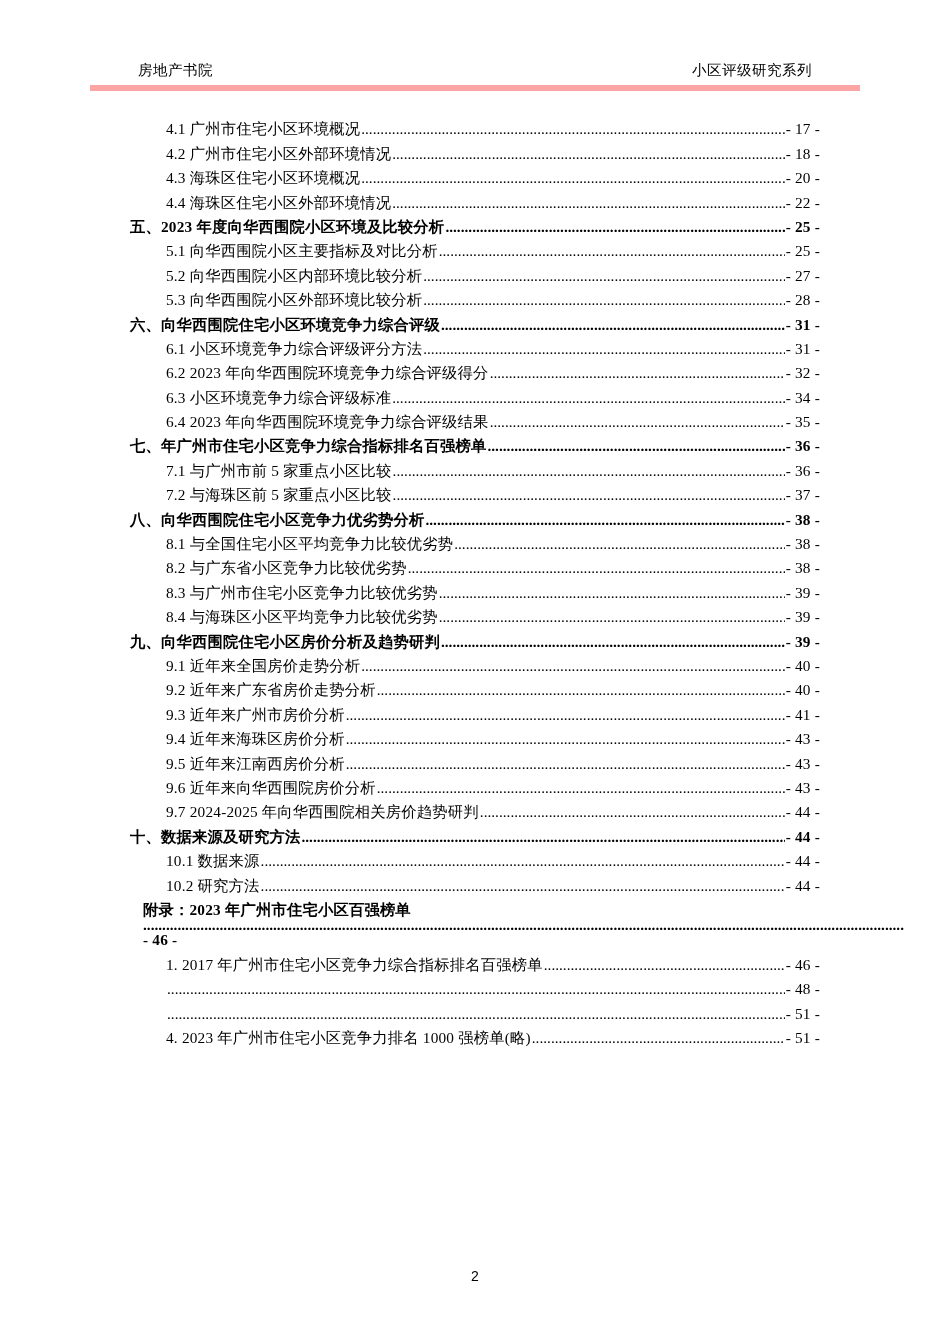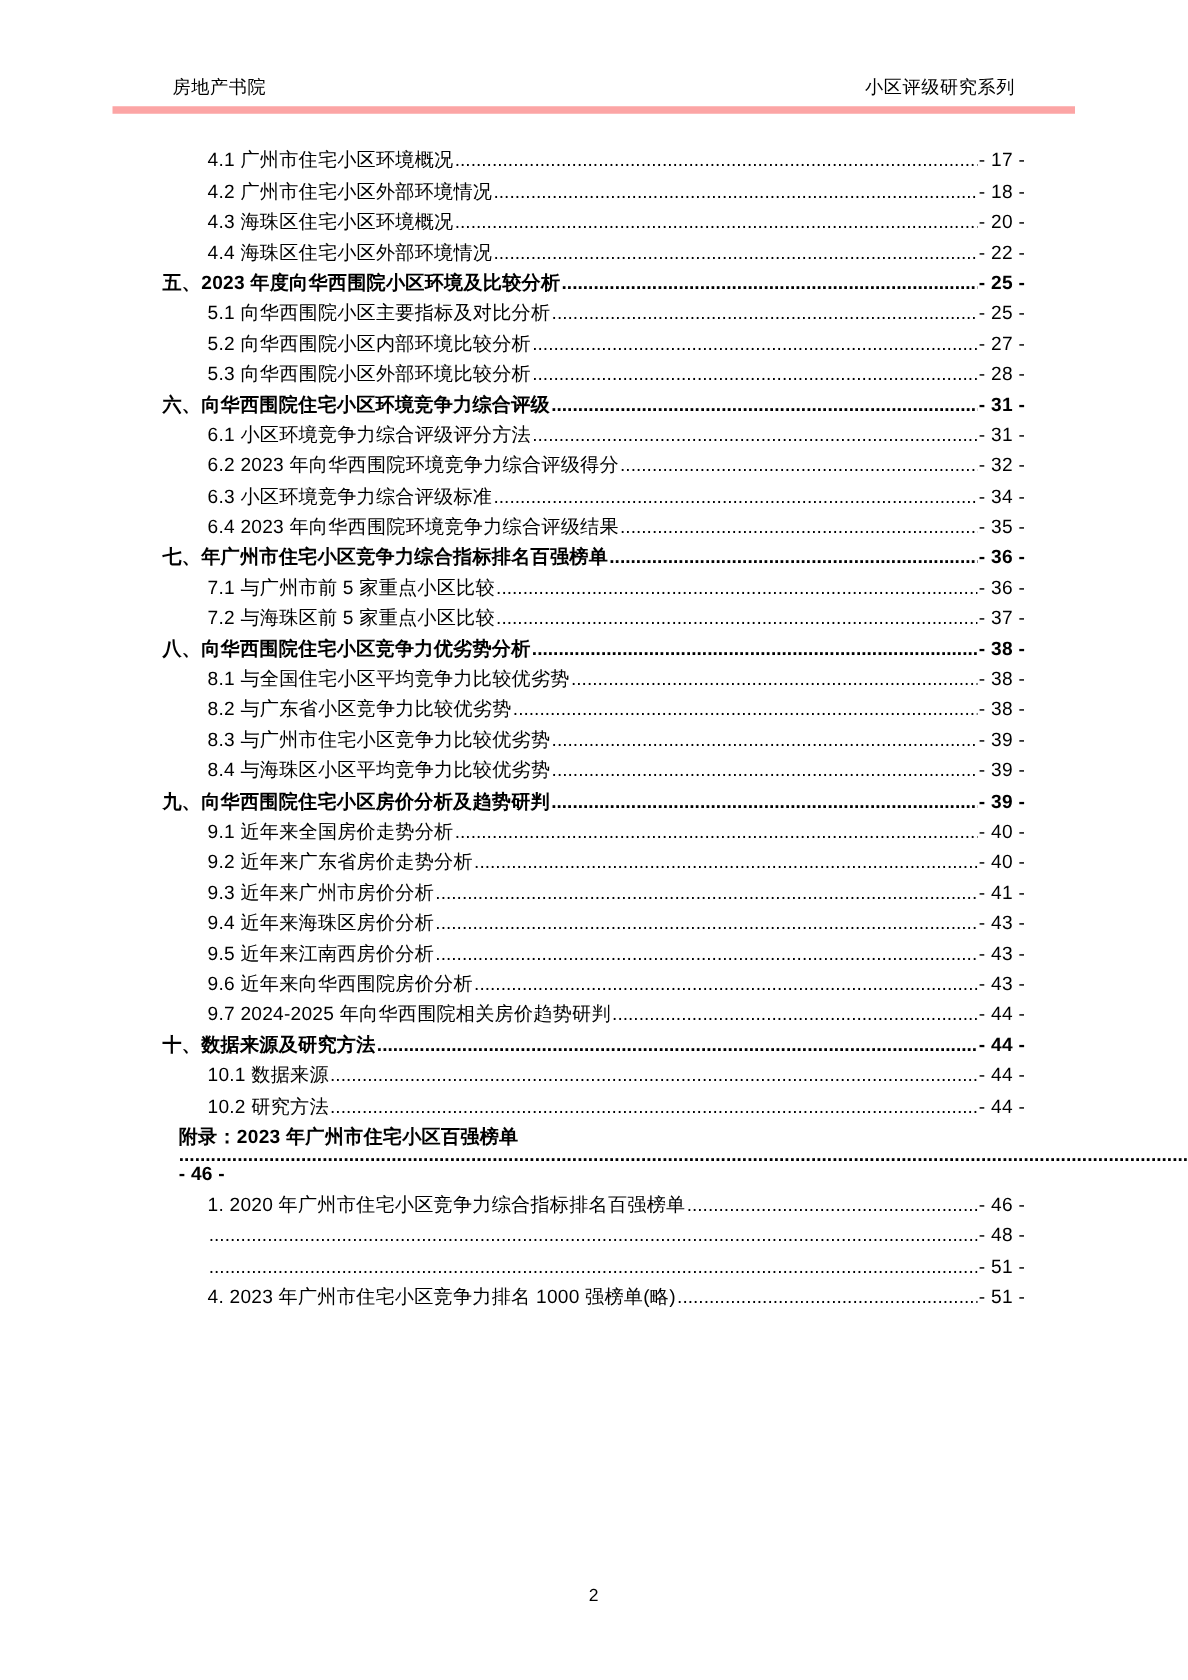--- a/index.html
+++ b/index.html
@@ -45,7 +45,7 @@
   .toc-row {
     display: flex;
     align-items: baseline;
-    font-family: Liberation Sans, sans-serif;
+    font-family: Liberation Serif, serif;
     font-size: 15.3px;
     line-height: 1.0;
     margin-bottom: 9.1px;

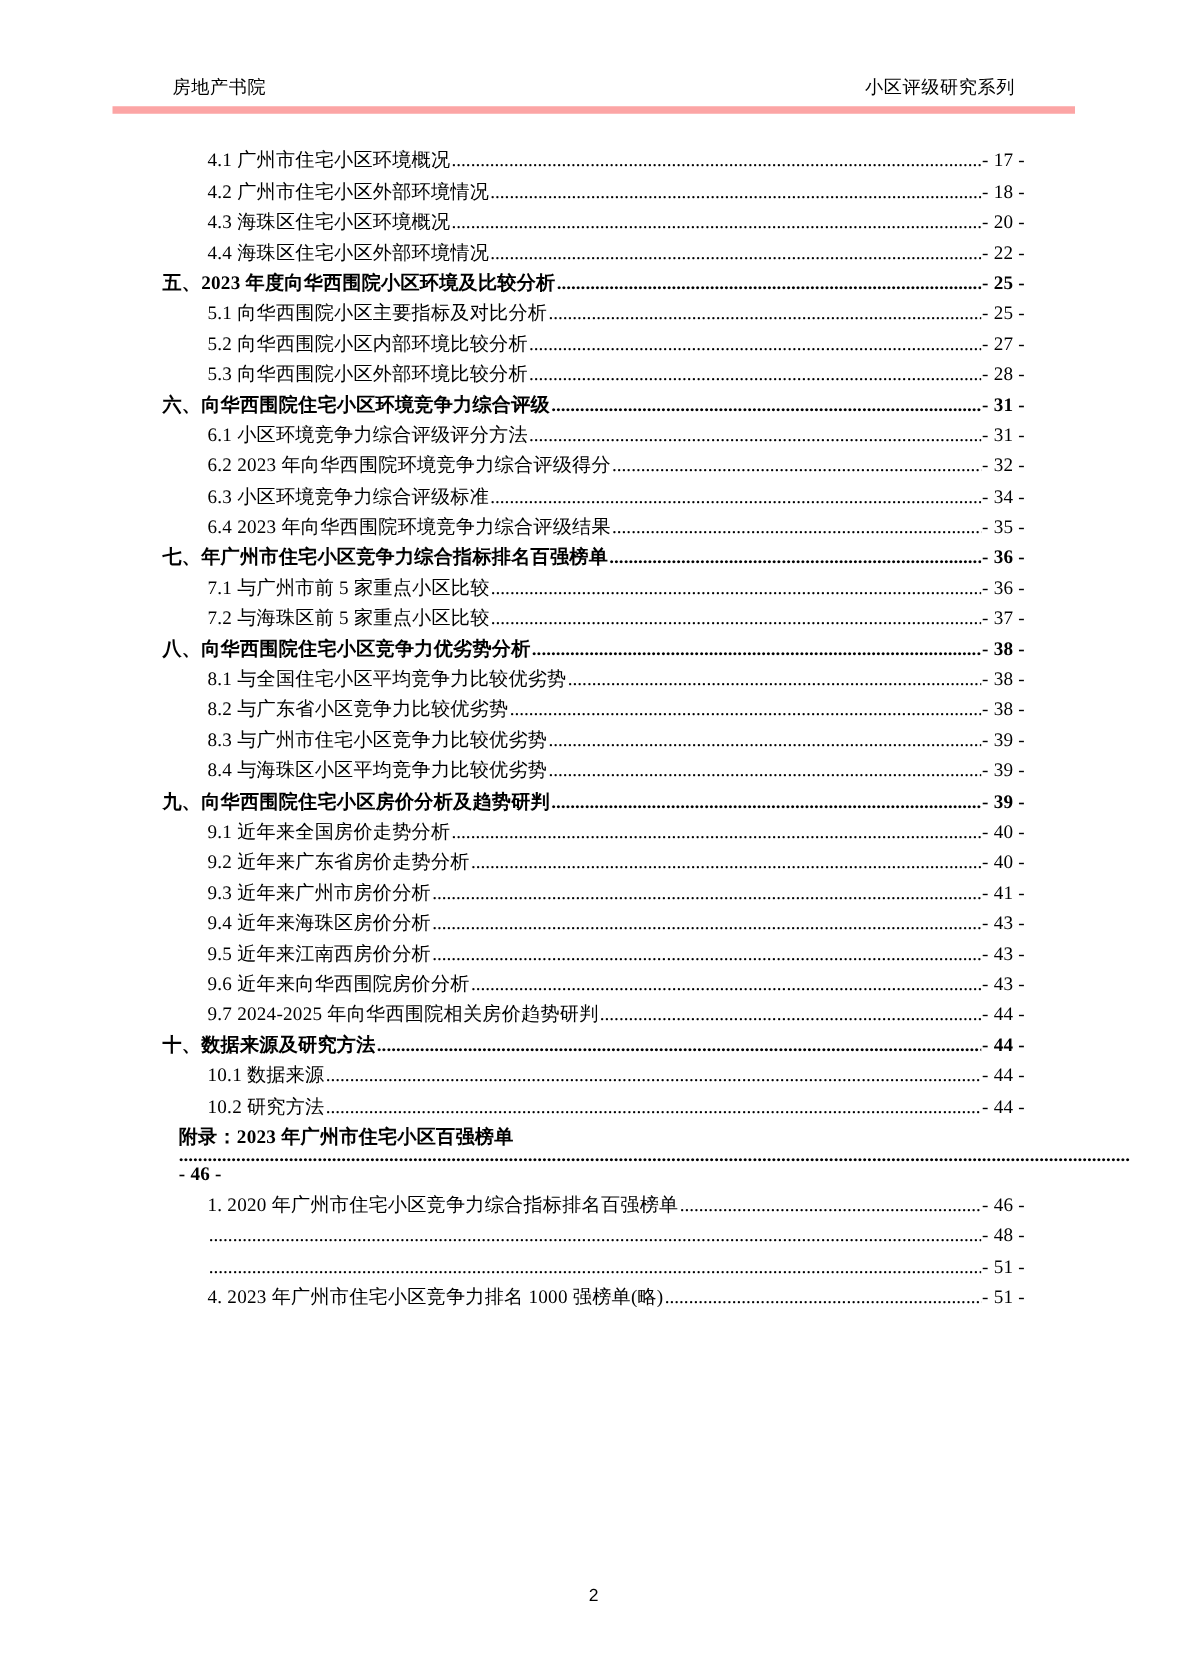--- a/index.html
+++ b/index.html
@@ -263,7 +263,7 @@
         <span class="page-num">- 46 -</span>
       </div>
       <div class="toc-row lvl-app-item">
-        <span class="label">1.  2020 年广州市住宅小区竞争力综合指标排名百强榜单</span>
+        <span class="label">1.  2017 年广州市住宅小区竞争力综合指标排名百强榜单</span>
         <span class="dots">.......................................................................................................................................................................................................</span>
         <span class="page-num">- 46 -</span>
       </div>

